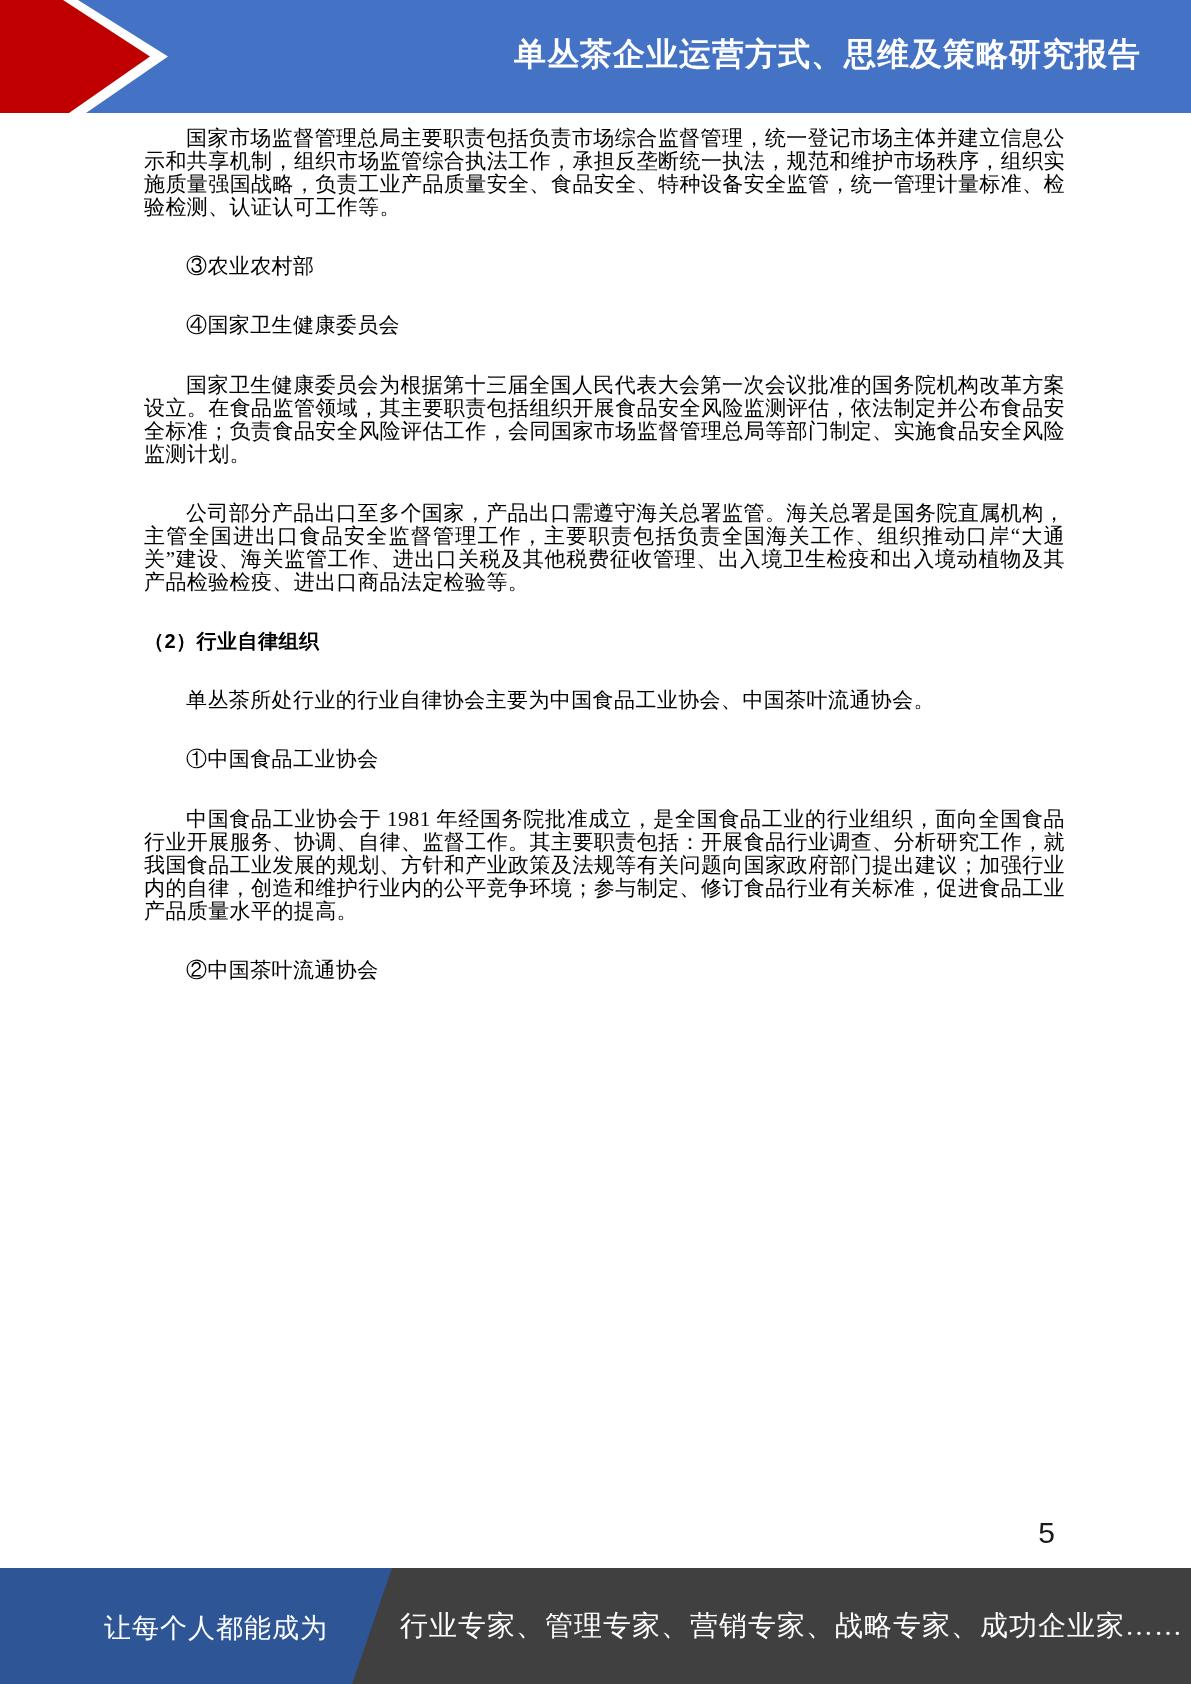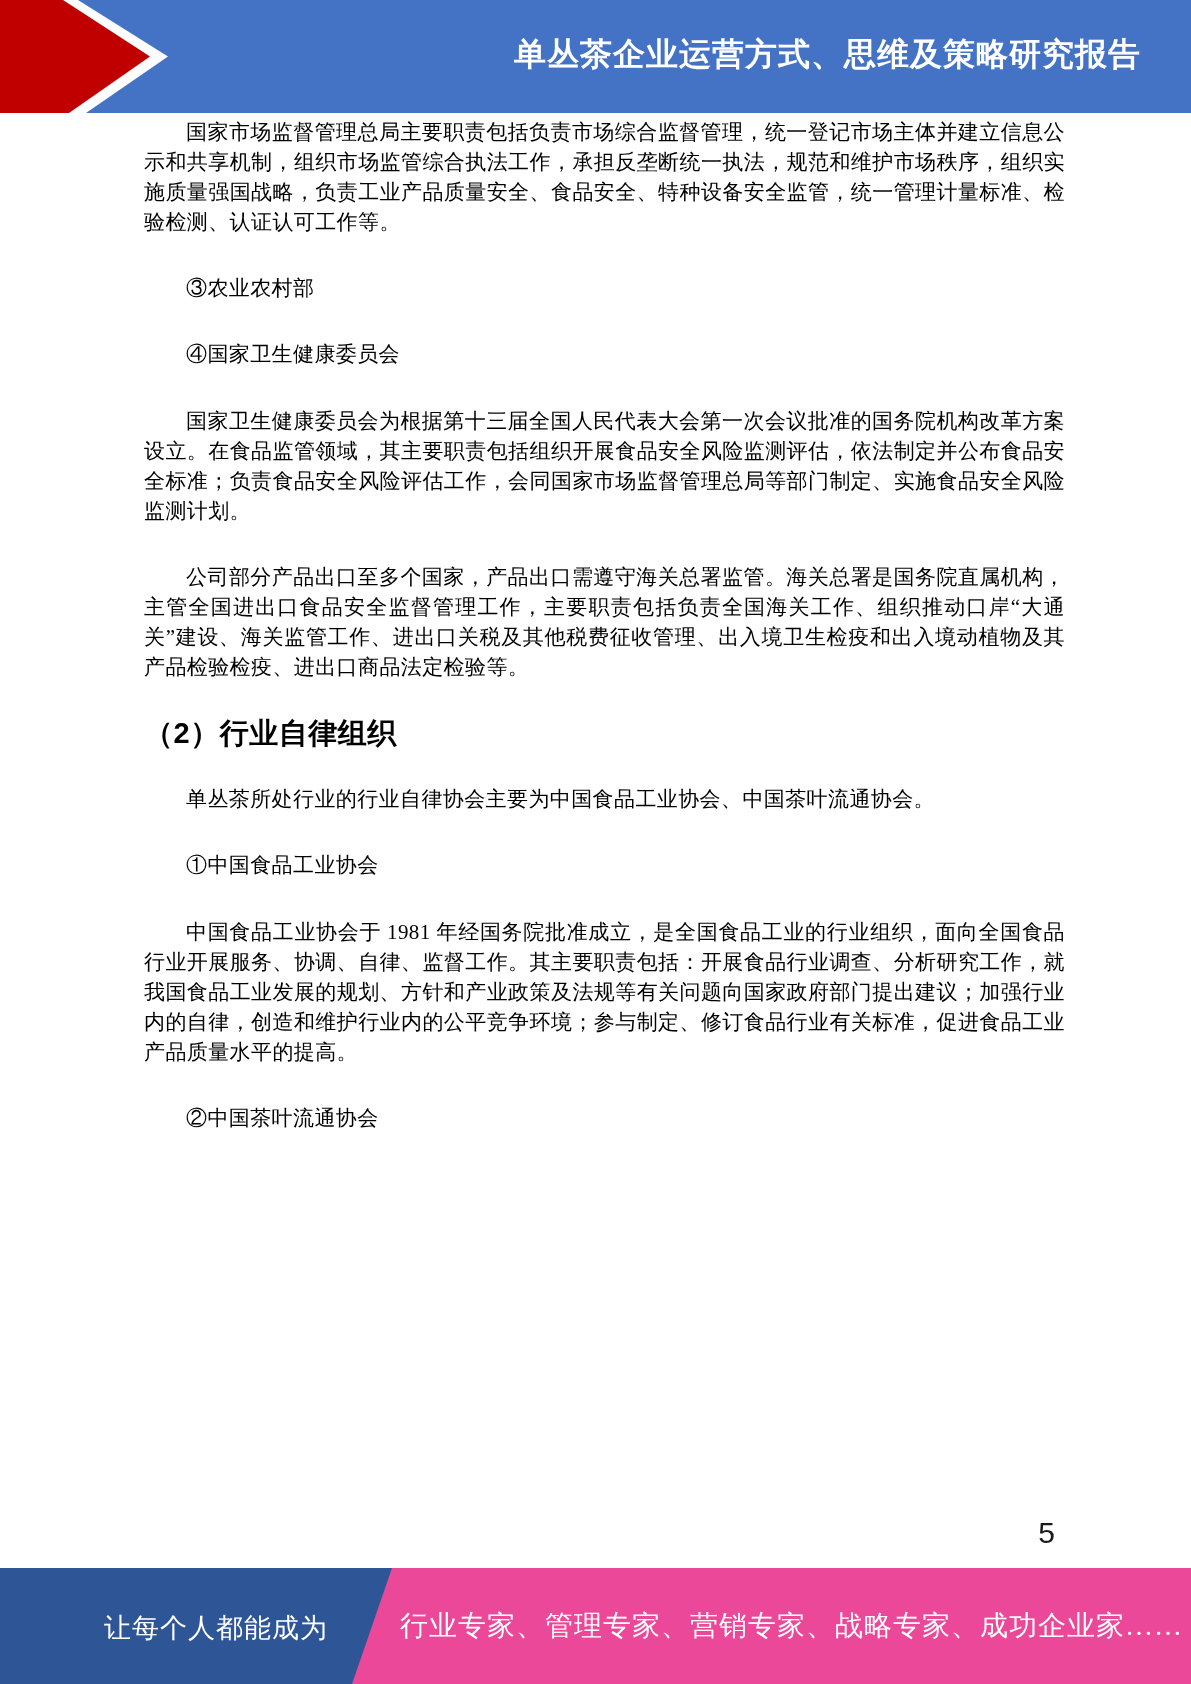--- a/index.html
+++ b/index.html
@@ -50,9 +50,9 @@
     top: 113px;
     left: 144px;
     right: 126px;
-    padding-top: 4px;
+    padding-top: 14px;
     font-size: 21px;
-    line-height: 30px;
+    line-height: 23px;
     letter-spacing: 0.4px;
     color: #000000;
     text-align: justify;

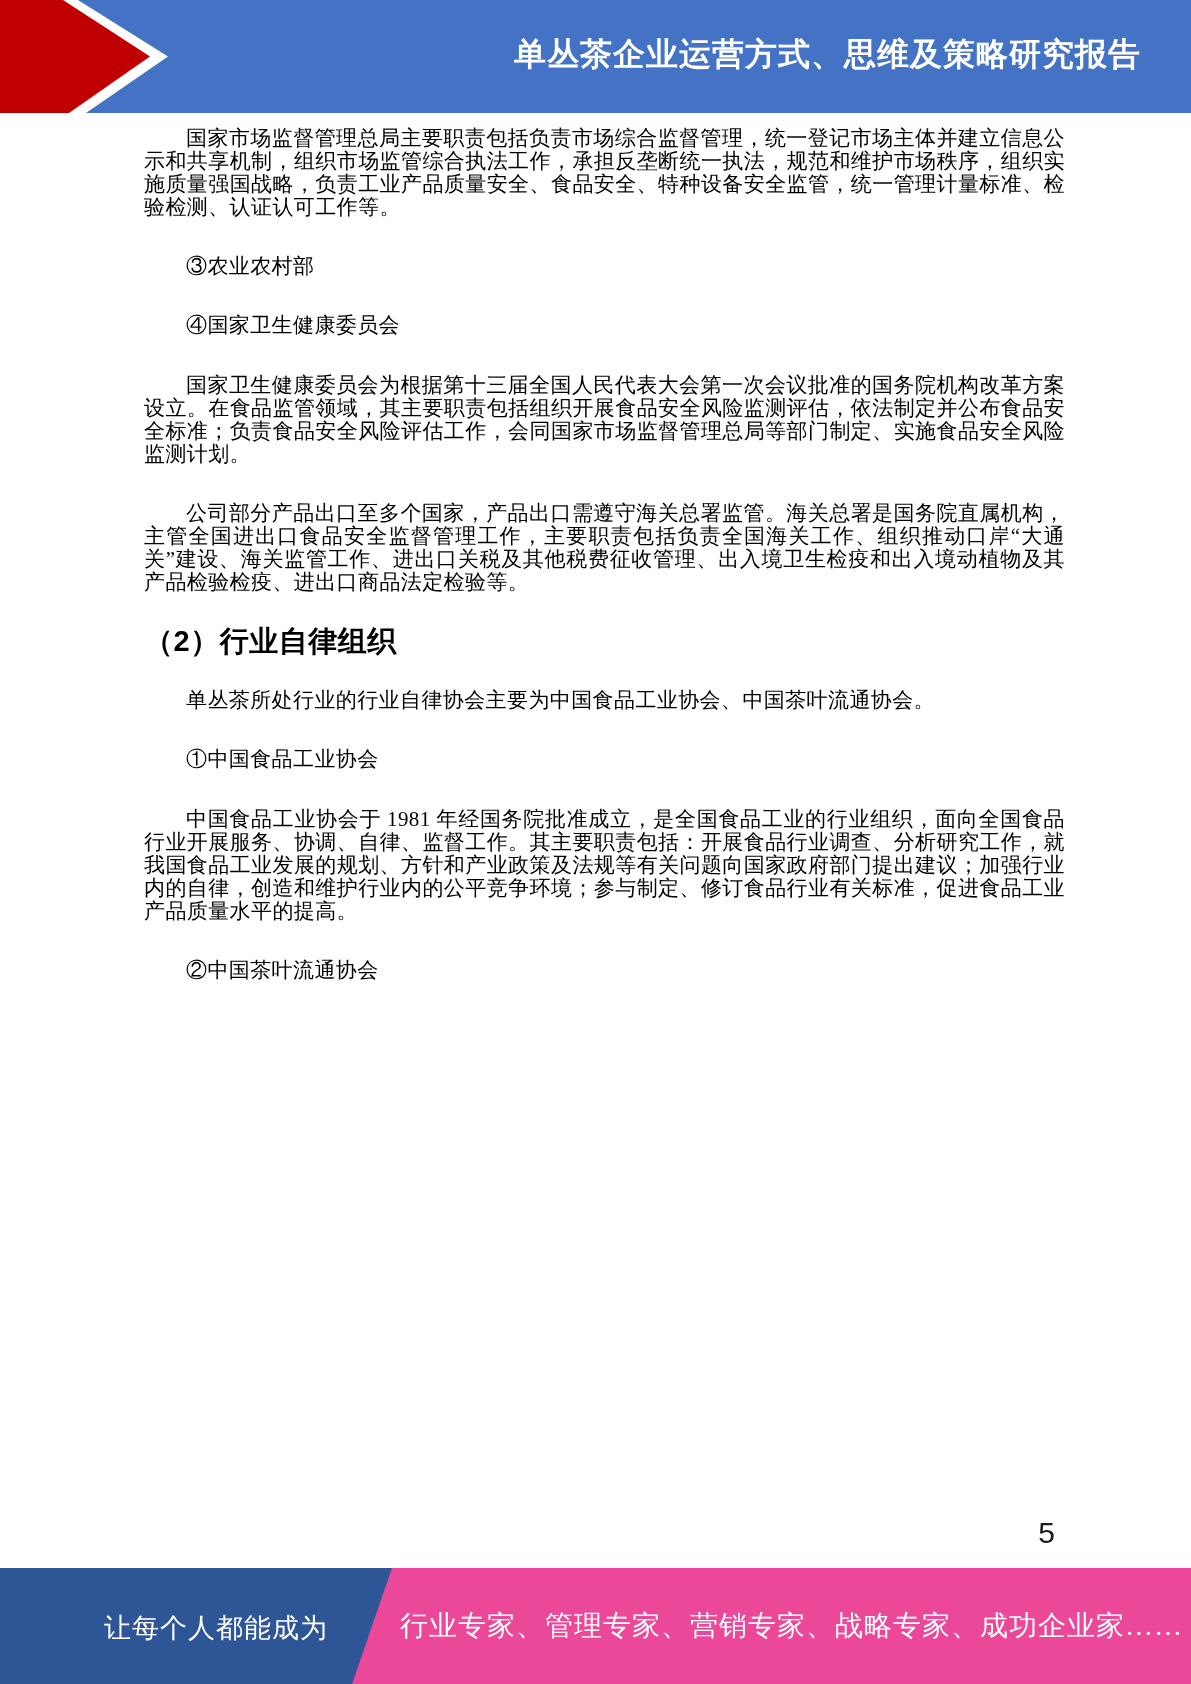--- a/index.html
+++ b/index.html
@@ -64,7 +64,7 @@
   .h2 {
     font-family: "Liberation Sans", sans-serif;
     font-weight: bold;
-    font-size: 29px;
+    font-size: 20px;
     text-align: left;
     text-indent: 0;
     letter-spacing: 0.5px;

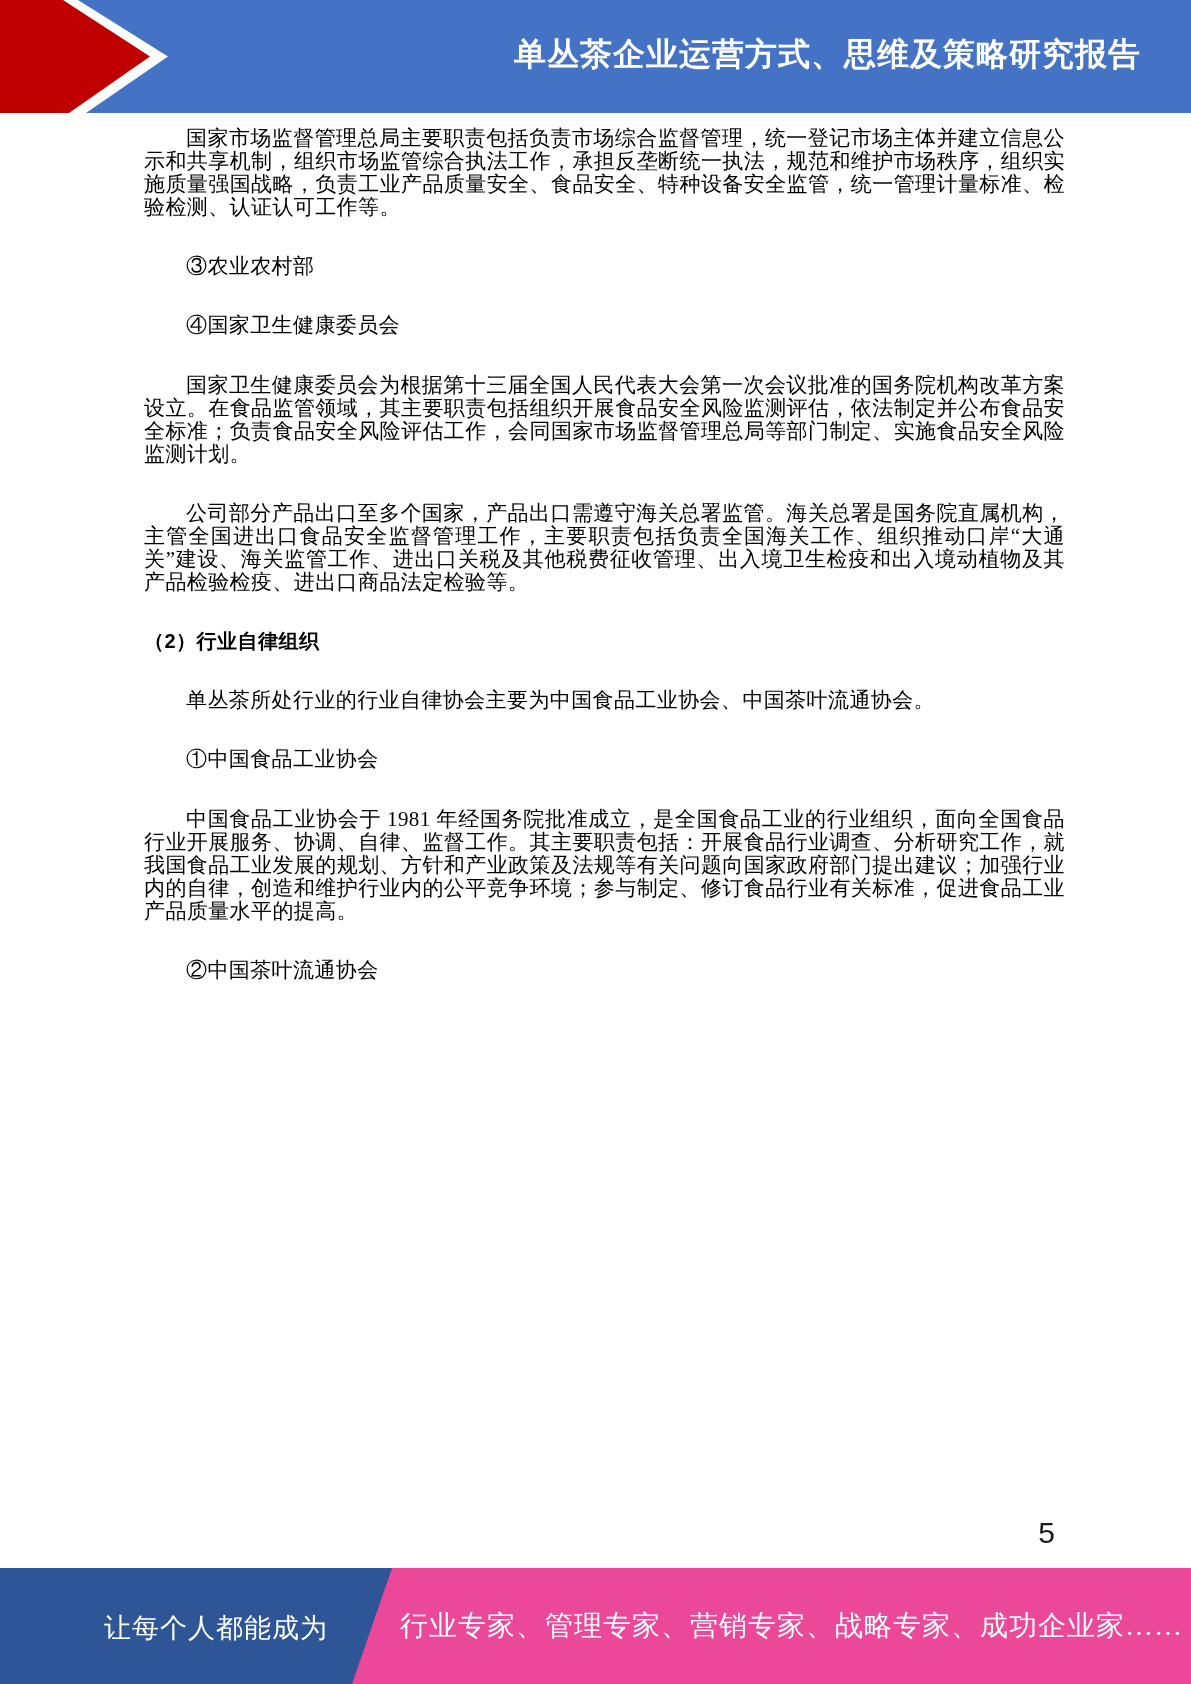--- a/index.html
+++ b/index.html
@@ -85,7 +85,7 @@
     left: 0; bottom: 0;
     width: 100%;
     height: 116px;
-    background: #ec4899;
+    background: #404040;
   }
   .footer-blue {
     position: absolute;

